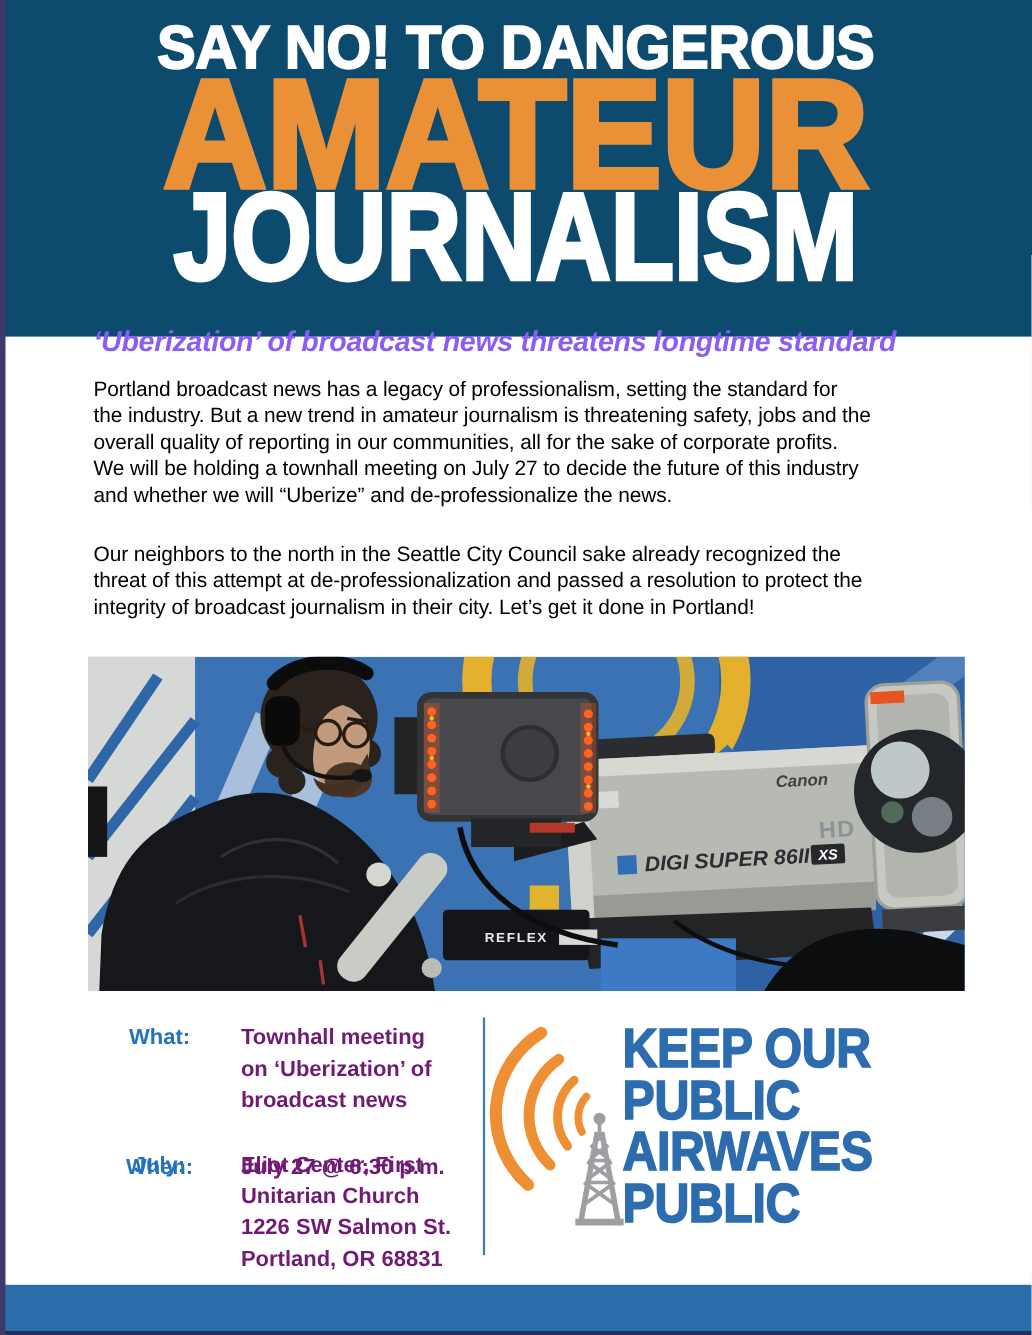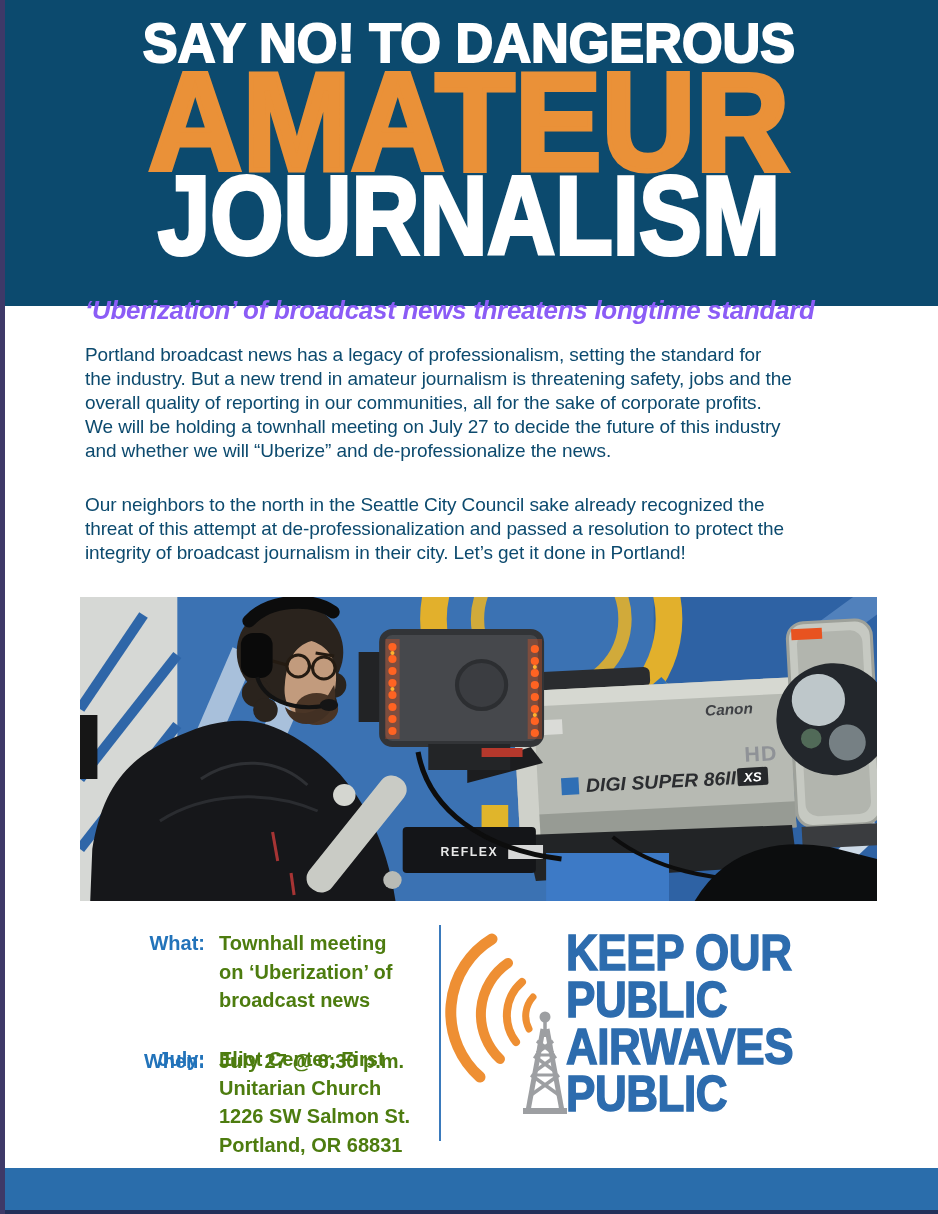--- a/index.html
+++ b/index.html
@@ -21,7 +21,7 @@
   }
   .body-text{
     position:absolute;left:85px;width:810px;margin:0;
-    font-size:19px;line-height:24px;color:#0c4a6e;white-space:pre-line;letter-spacing:-.1px;
+    font-size:19px;line-height:24px;color:#000000;white-space:pre-line;letter-spacing:-.1px;
   }
   .p1{top:343px;}
   .p2{top:493px;}

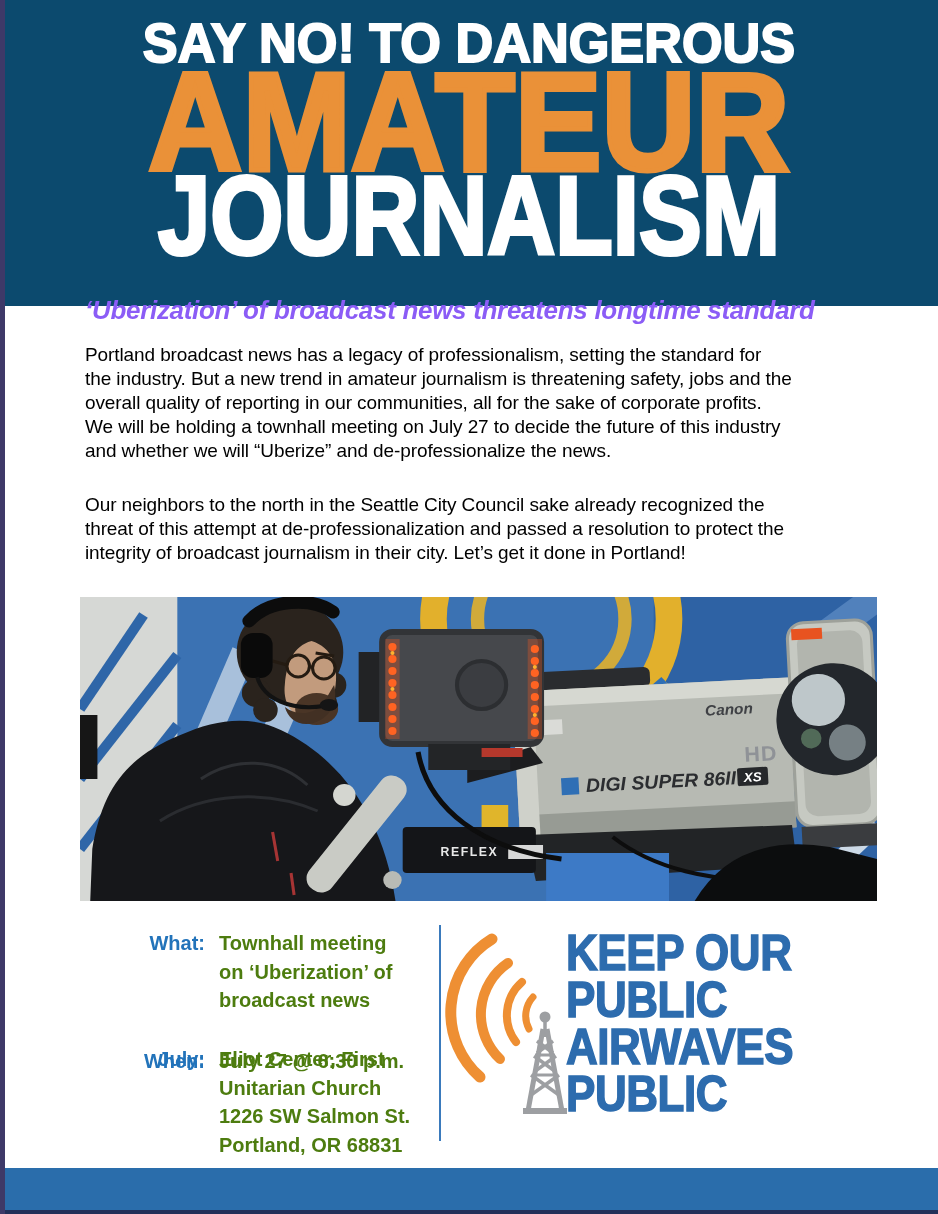--- a/index.html
+++ b/index.html
@@ -33,7 +33,7 @@
   .row-what{top:929px;}
   .row-when{top:1047px;}
   .row-where{top:1045px;}
-  .detail-label{flex:none;width:120px;text-align:right;font-weight:bold;font-size:20px;line-height:28.5px;color:#2273ba;}
+  .detail-label{flex:none;width:120px;text-align:center;font-weight:bold;font-size:20px;line-height:28.5px;color:#2273ba;}
   .detail-value{flex:none;width:235px;font-weight:bold;font-size:20px;line-height:28.5px;color:#4d7c0f;white-space:pre-line;}
   .divider{position:absolute;left:439px;top:925px;width:2px;height:216px;background:#3a7abc;}
   

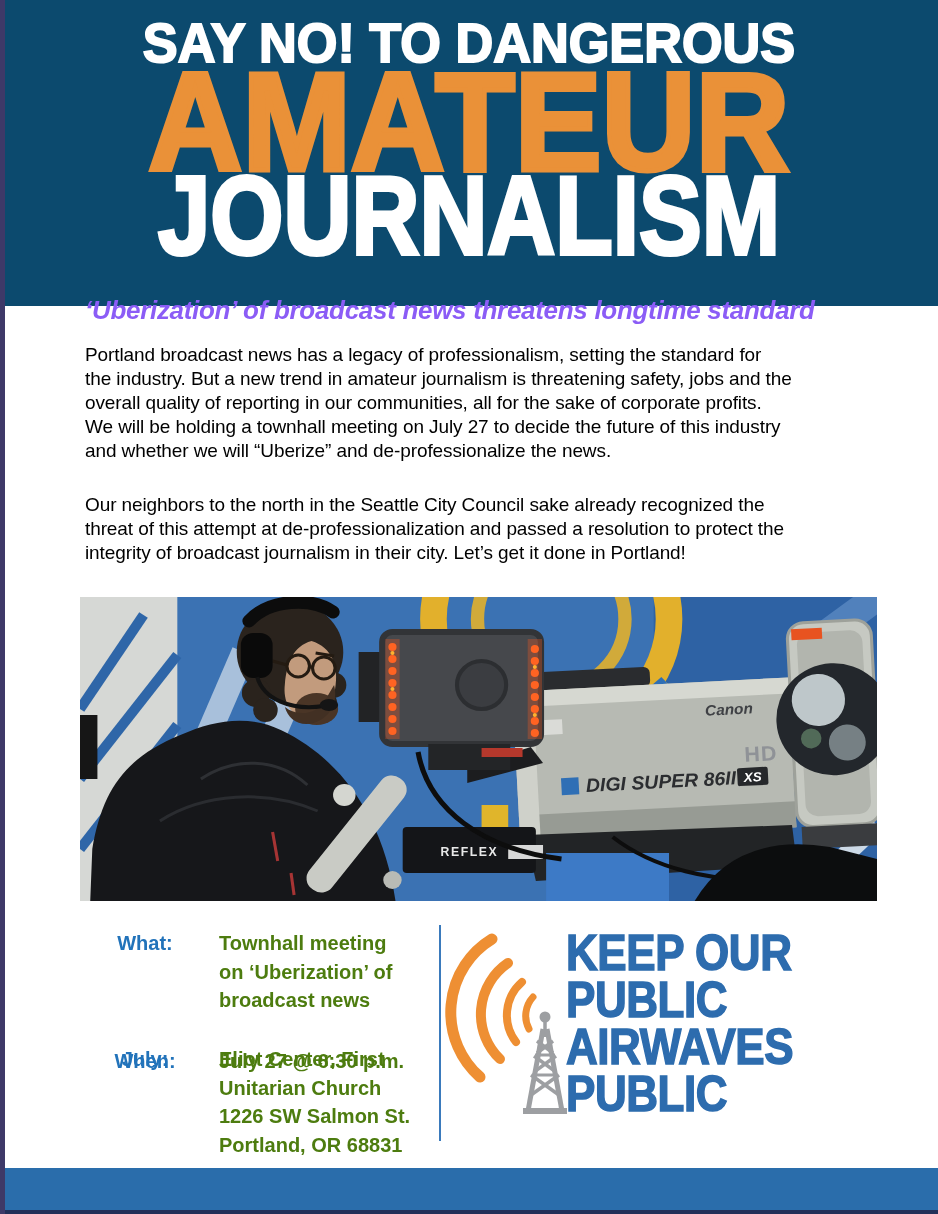--- a/index.html
+++ b/index.html
@@ -34,7 +34,7 @@
   .row-when{top:1047px;}
   .row-where{top:1045px;}
   .detail-label{flex:none;width:120px;text-align:center;font-weight:bold;font-size:20px;line-height:28.5px;color:#2273ba;}
-  .detail-value{flex:none;width:235px;font-weight:bold;font-size:20px;line-height:28.5px;color:#4d7c0f;white-space:pre-line;}
+  .detail-value{flex:none;width:235px;font-weight:bold;font-size:20px;line-height:28.5px;color:#701a75;white-space:pre-line;}
   .divider{position:absolute;left:439px;top:925px;width:2px;height:216px;background:#3a7abc;}
   
   .logo-mark{position:absolute;left:440px;top:925px;width:130px;height:220px;}

